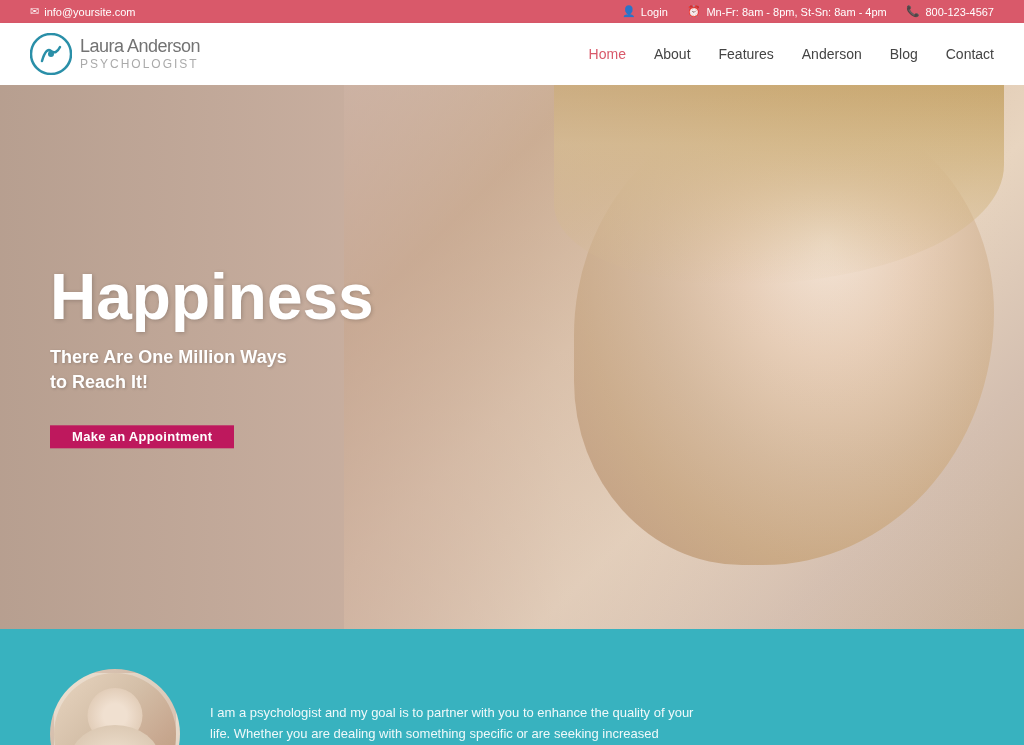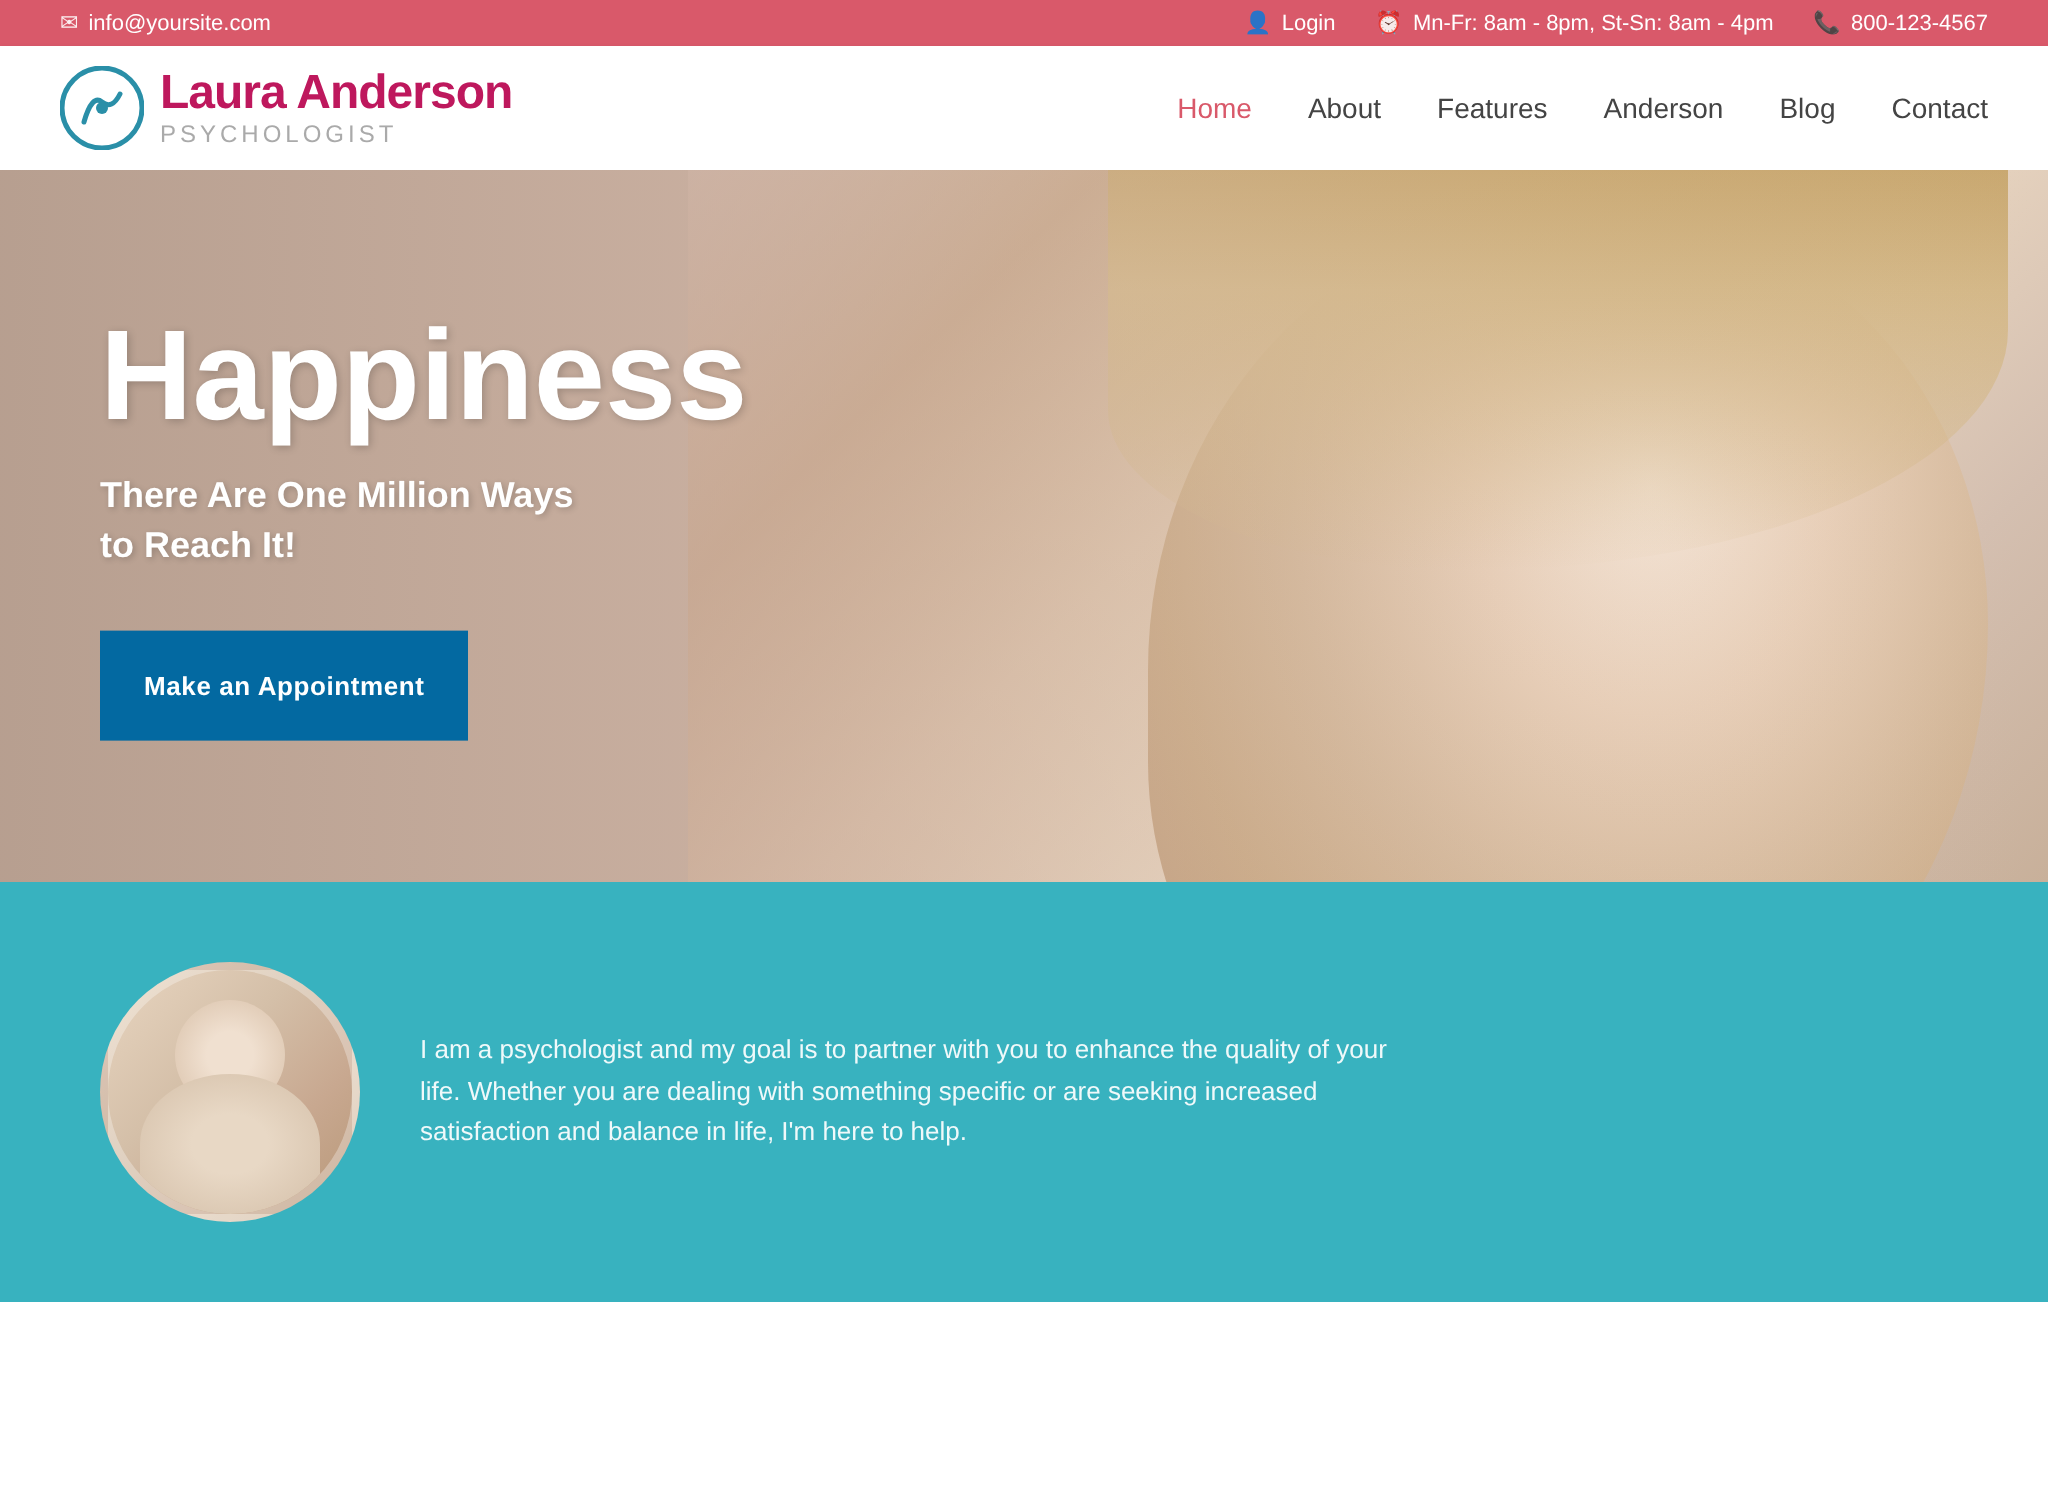--- a/index.html
+++ b/index.html
@@ -53,9 +53,9 @@
       flex-direction: column;
     }
     .logo-name {
-      font-size: 24px;
-      font-weight: 700;
-      color: #be185d;
+      font-size: 18px;
+      font-weight: 400;
+      color: #737373;
       line-height: 1.1;
       letter-spacing: -0.5px;
     }

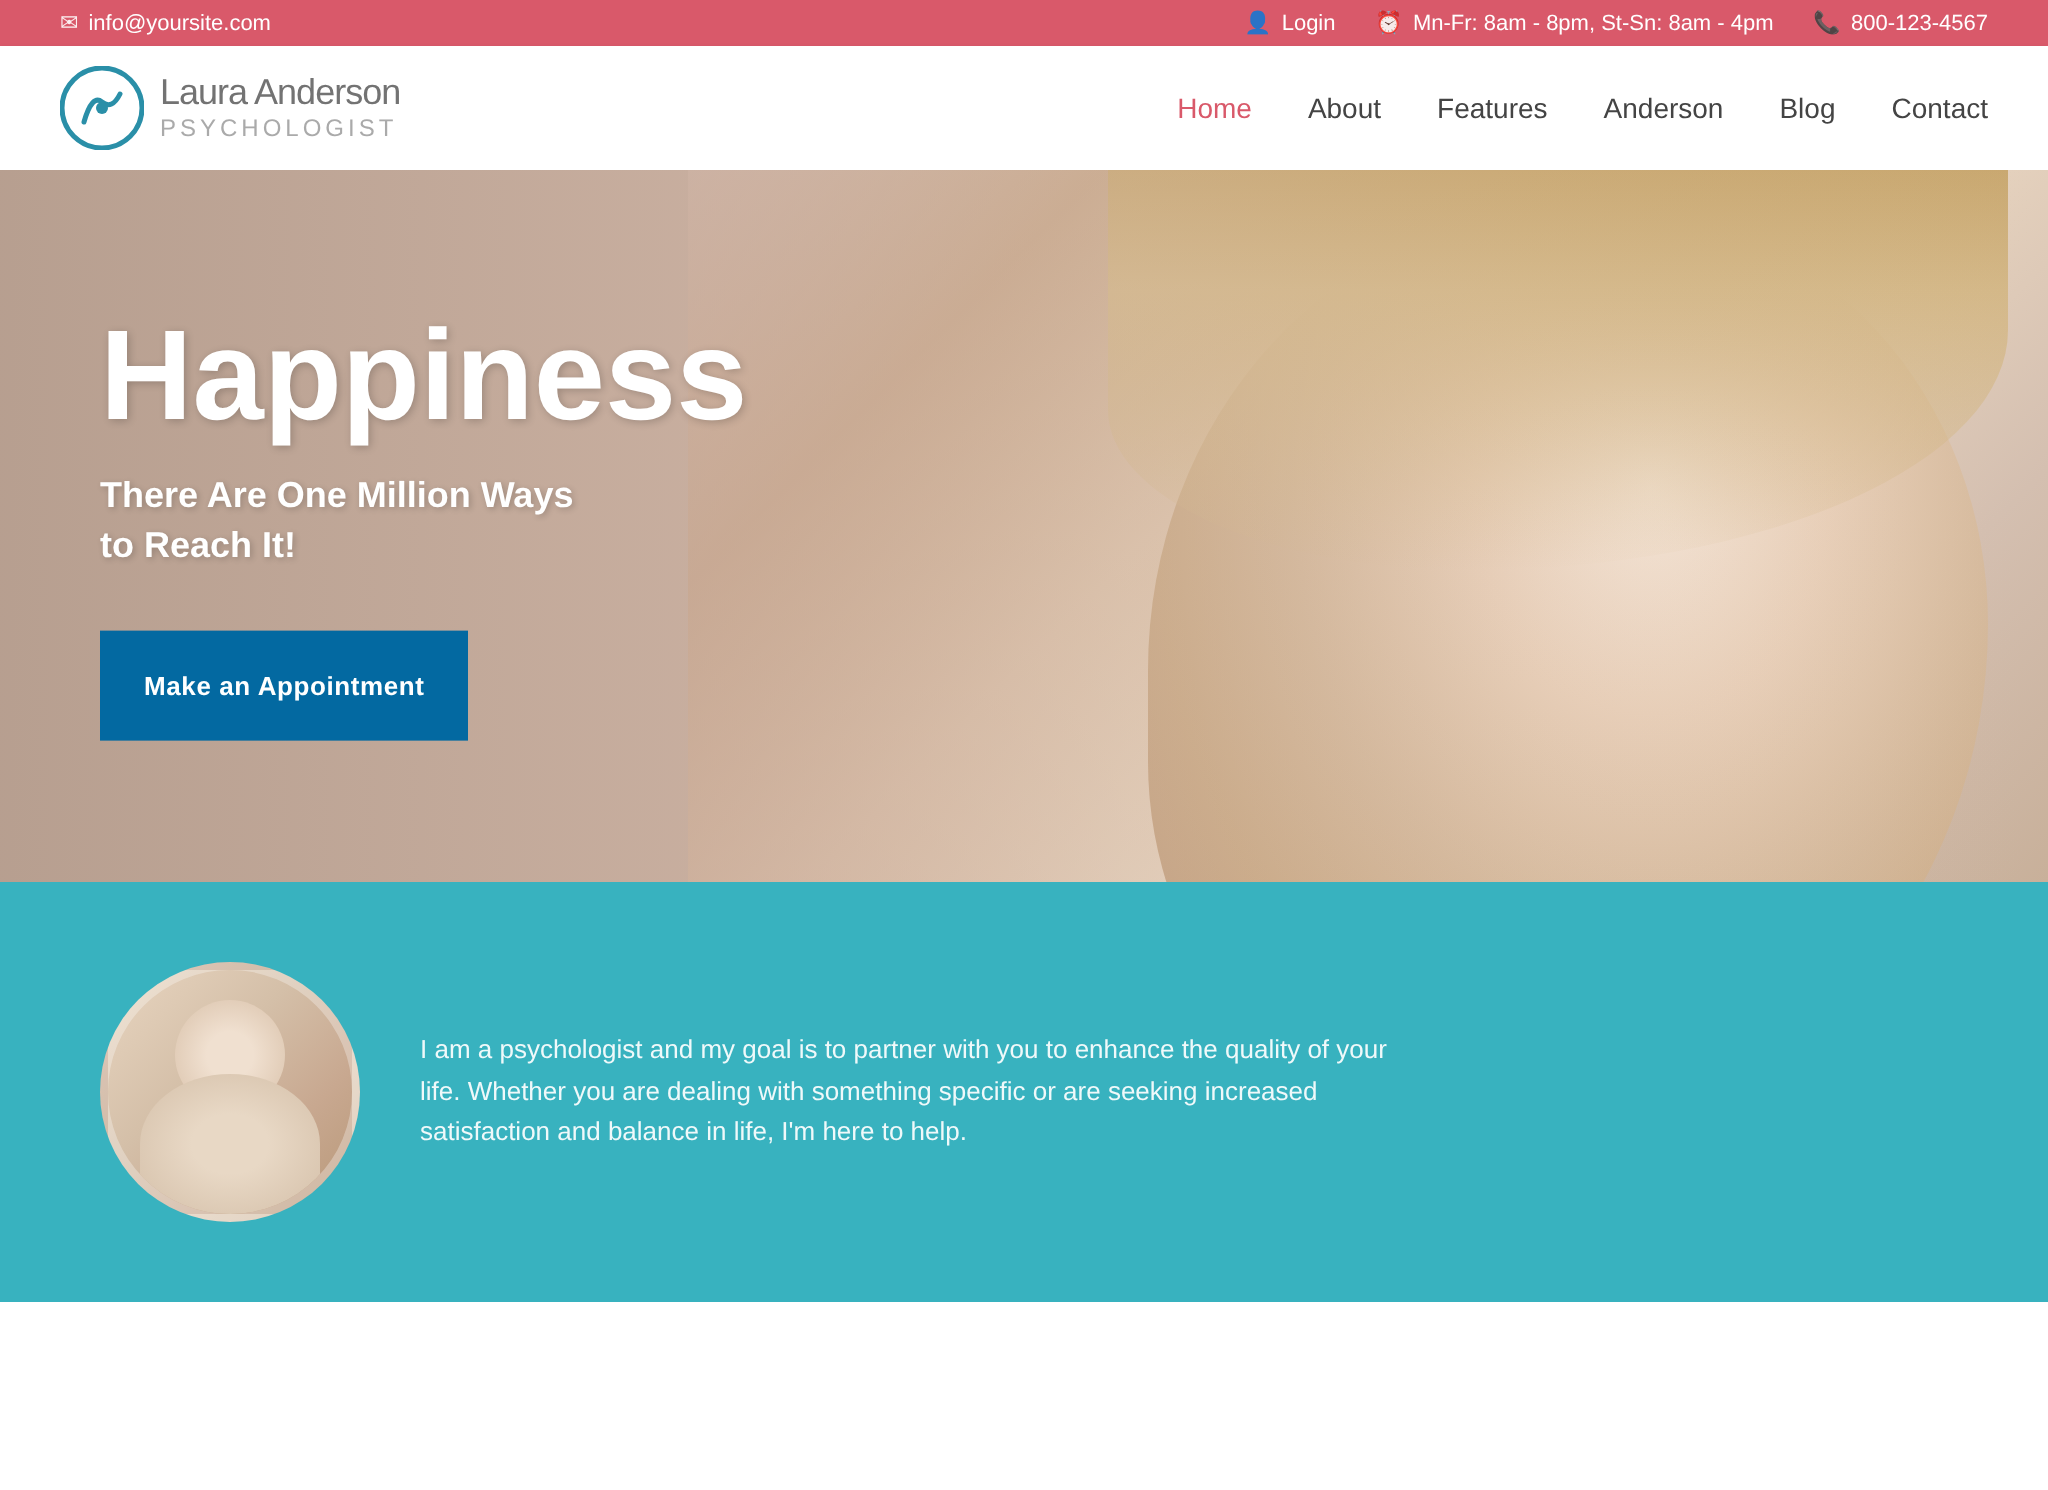--- a/index.html
+++ b/index.html
@@ -86,7 +86,7 @@
     
     .hero {
       position: relative;
-      height: 356px;
+      height: 544px;
       overflow: hidden;
       background: #c8b5a5;
     }

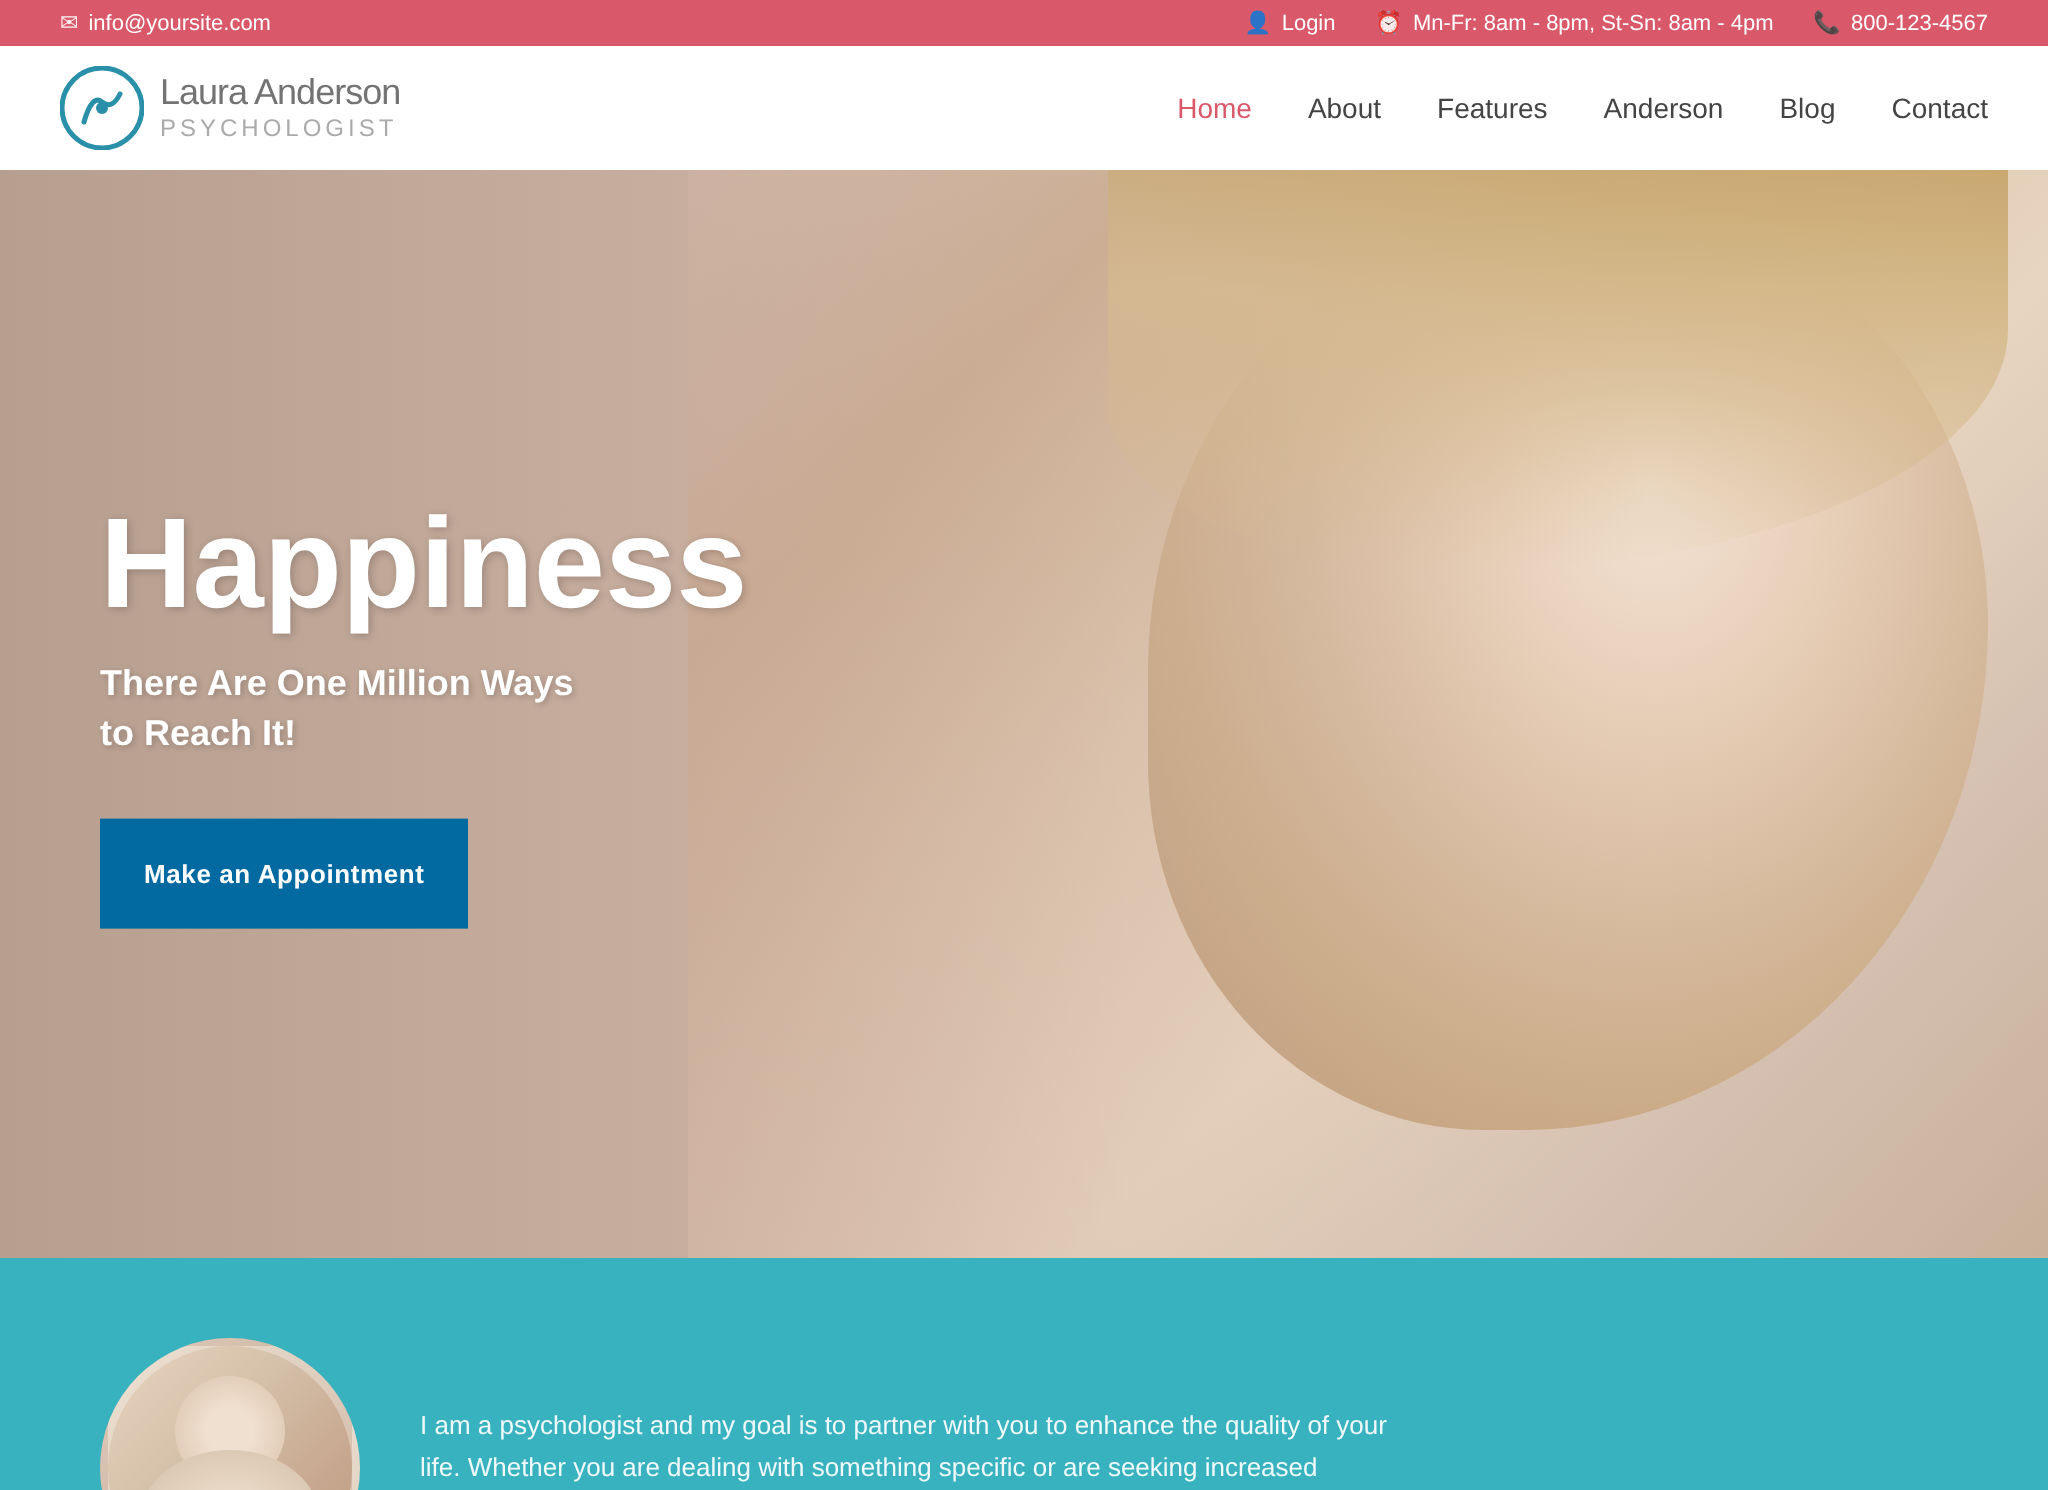--- a/index.html
+++ b/index.html
@@ -161,10 +161,10 @@
       margin-bottom: 30px;
     }
     .hero-btn {
-      background-color: #0369a1;
+      background-color: #be185d;
       color: #fff;
       border: none;
-      padding: 20px 22px;
+      padding: 4px 22px;
       font-size: 13px;
       font-weight: 600;
       cursor: pointer;

